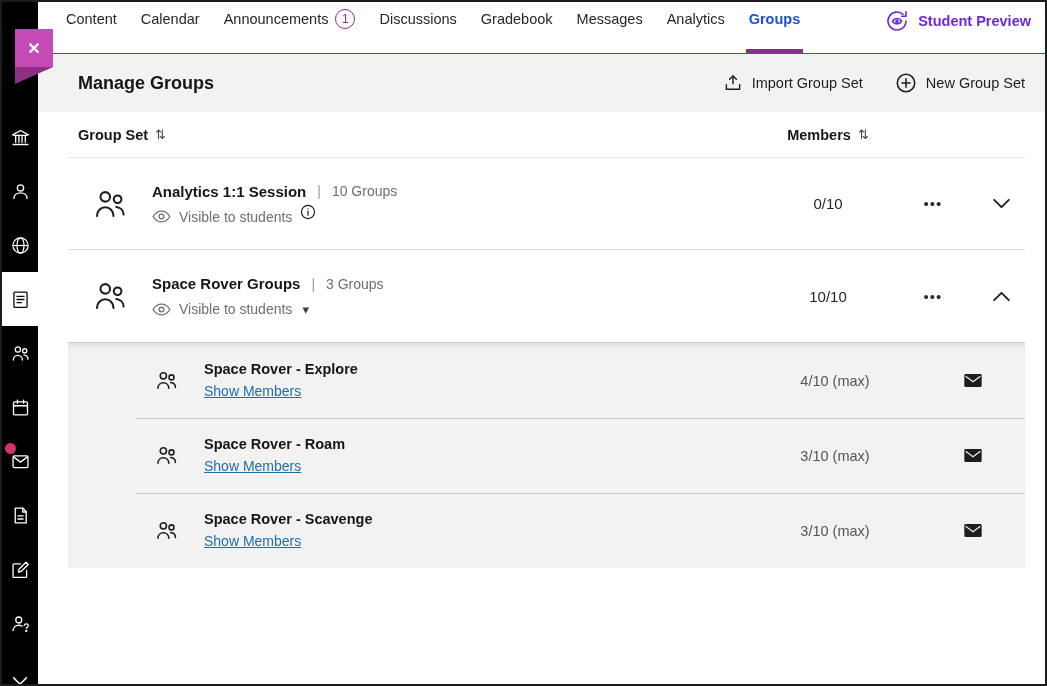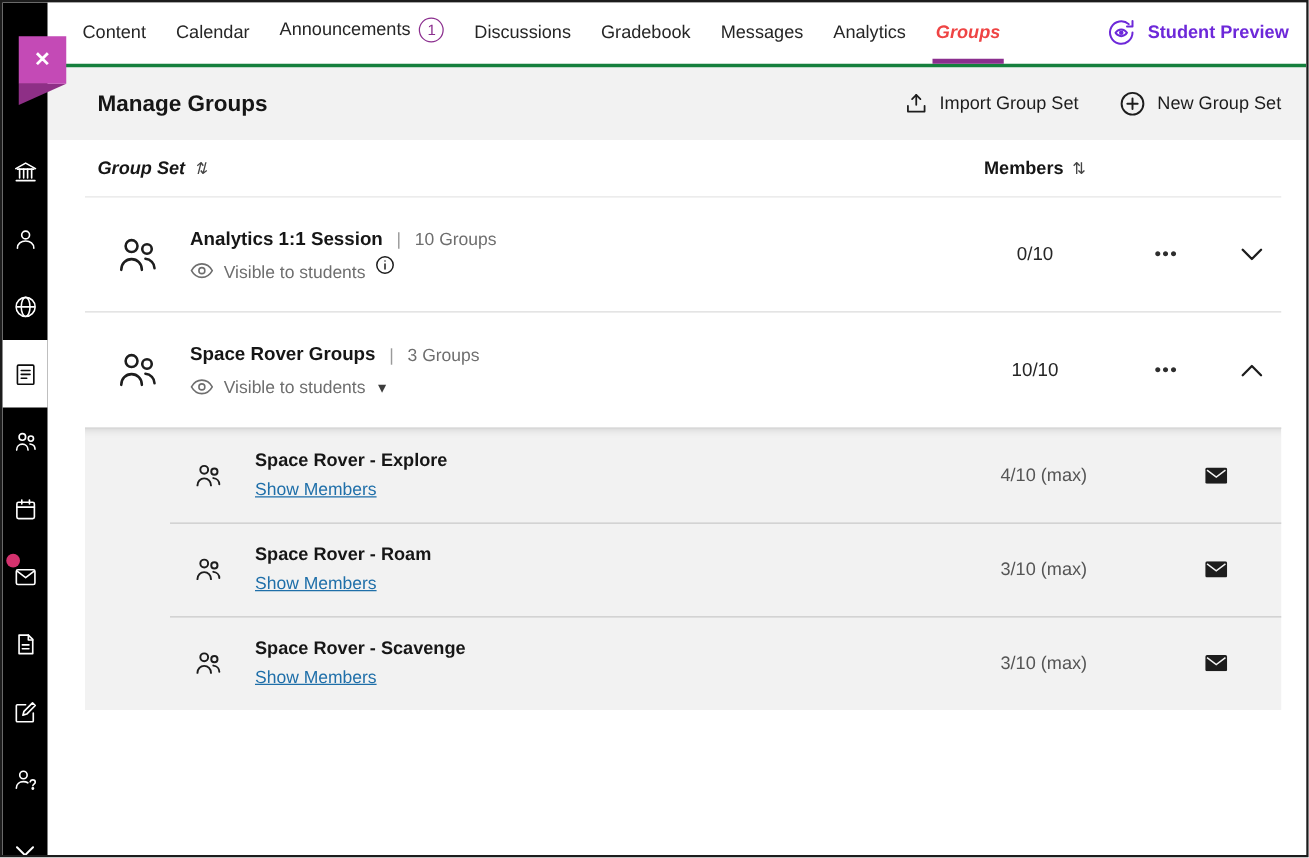--- a/index.html
+++ b/index.html
@@ -31,7 +31,7 @@
     font-family:inherit; font-size:14.5px; font-weight:600; color:#1b1b1b; margin-top:6px; }
   .gear { font-size:19px; line-height:1; color:#1b1b1b; }
 
-  .tabbar { display:flex; align-items:flex-end; gap:24px; padding:0 14px 0 28px; border-bottom:3px solid #15803d; height:52px; flex:none; }
+  .tabbar { display:flex; gap:24px; padding:0 14px 0 28px; border-bottom:1px solid #15803d; height:52px; flex:none; }
   .tab { font-size:14.5px; color:#262626; padding-bottom:17px; position:relative; cursor:pointer; background:none; border:none; font-family:inherit;
     display:flex; align-items:center; gap:7px; white-space:nowrap; }
   .tab.active { font-weight:700; color:#ef4444;font-style:italic; }

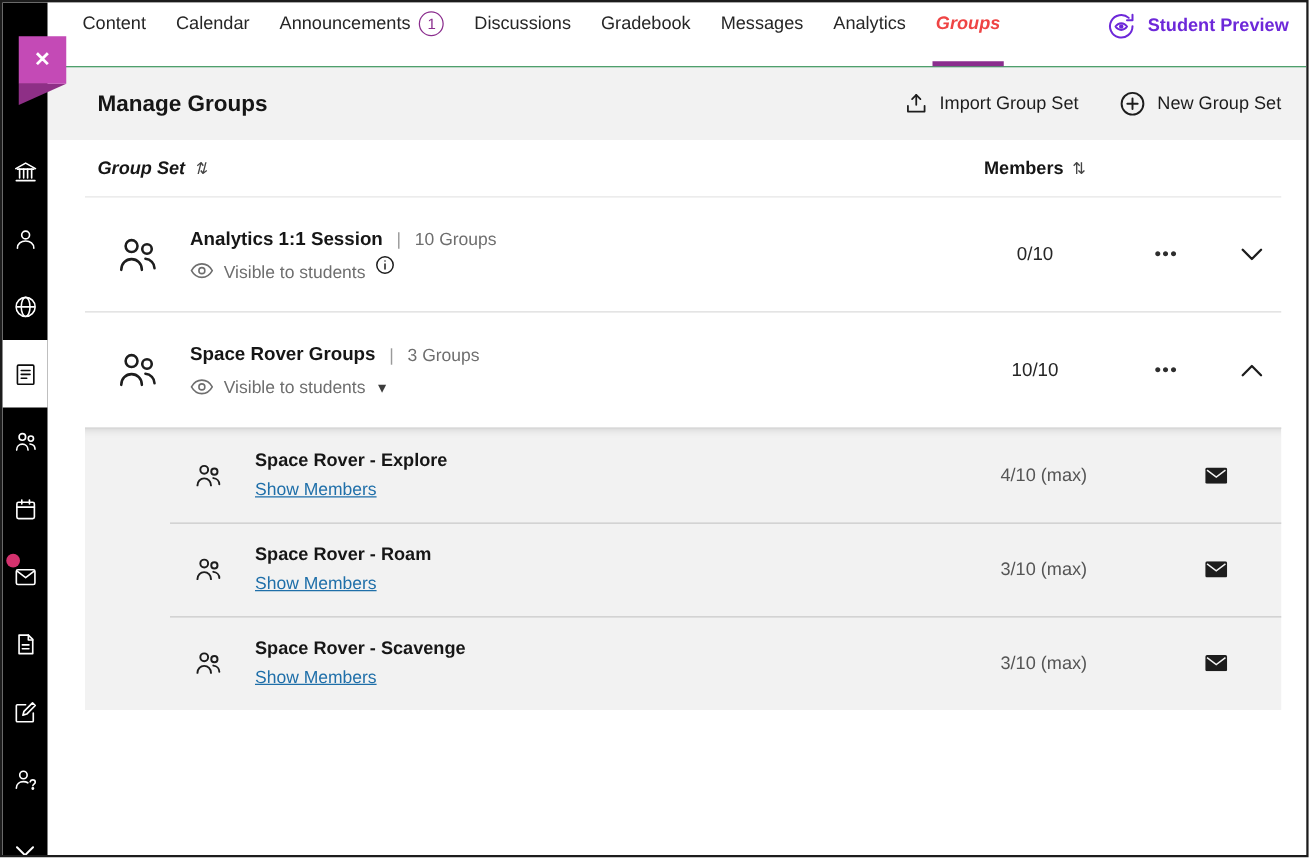--- a/index.html
+++ b/index.html
@@ -34,7 +34,7 @@
   .tabbar { display:flex; gap:24px; padding:0 14px 0 28px; border-bottom:1px solid #15803d; height:52px; flex:none; }
   .tab { font-size:14.5px; color:#262626; padding-bottom:17px; position:relative; cursor:pointer; background:none; border:none; font-family:inherit;
     display:flex; align-items:center; gap:7px; white-space:nowrap; }
-  .tab.active { font-weight:700; color:#ef4444;font-style:italic; }
+  .tab.active { font-weight:700; color:#1d4ed8; }
   .tab.active::after { content:""; position:absolute; left:-3px; right:-3px; bottom:0; height:4px; background:var(--accent,#8b2e8e); }
   .tab-badge { width:20px; height:20px; border-radius:50%; border:1.5px solid var(--accent,#8b2e8e); color:var(--accent,#8b2e8e);
     font-size:12px; display:inline-flex; align-items:center; justify-content:center; font-weight:400; }

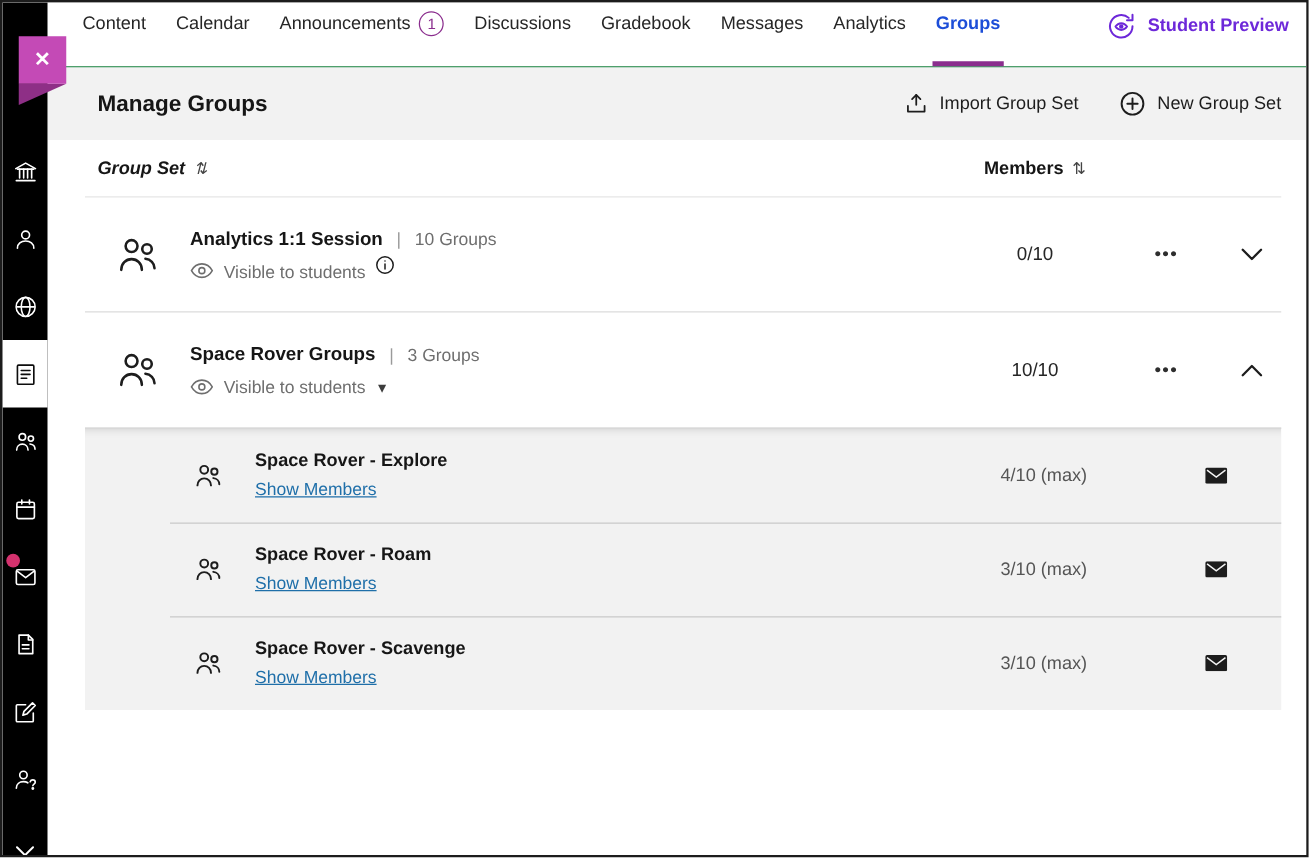--- a/index.html
+++ b/index.html
@@ -54,7 +54,7 @@
     border-bottom:1px solid #e6e6e6; flex:none; }
   .th { display:flex; align-items:center; gap:7px; background:none; border:none; cursor:pointer; font-family:inherit;
     font-size:14.5px; font-weight:700; color:#161616; }
-  .th-groupset { padding-left:10px; justify-self:start;font-style:italic; }
+  .th-groupset { padding-left:10px; justify-self:start; }
   .th-members { justify-self:center; }
   .sort { font-size:13px; font-weight:400; color:#444; }
 

